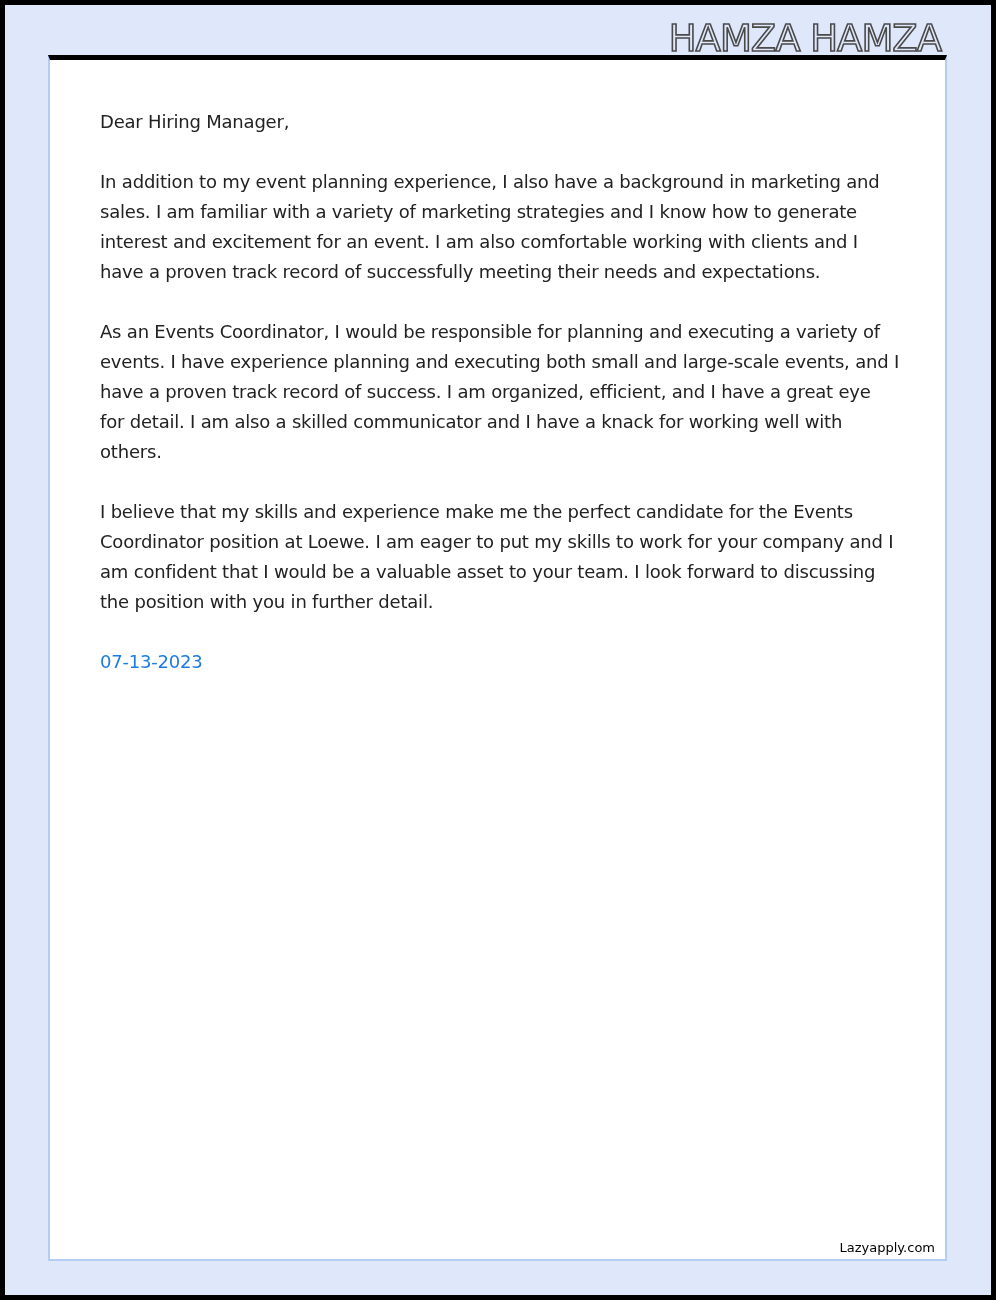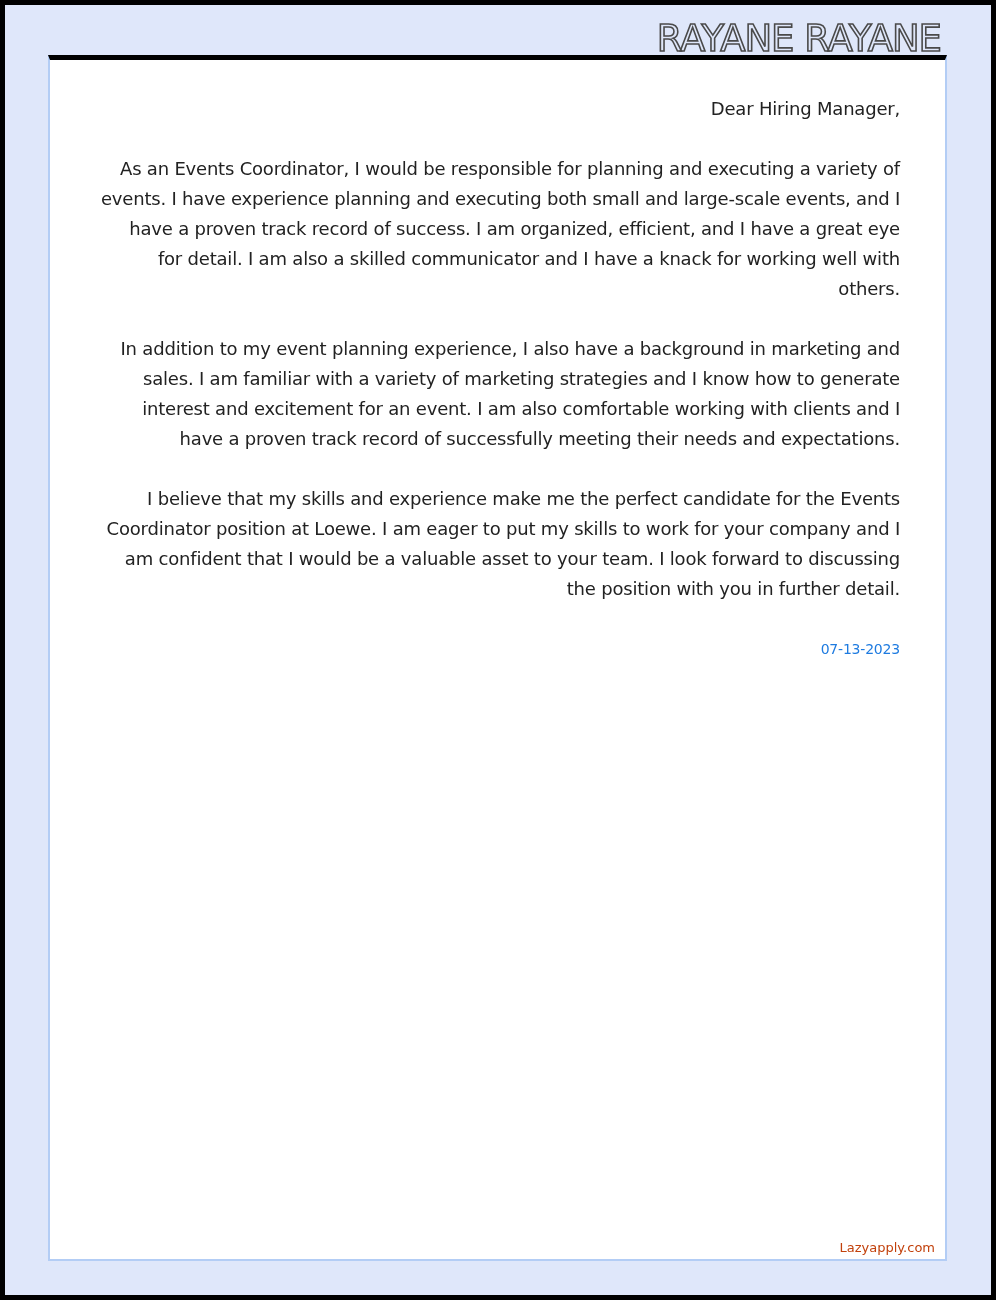--- a/index.html
+++ b/index.html
@@ -63,7 +63,7 @@
 </head>
 <body>
 
-<h1 class="name">RAYANE RAYANE</h1>
+<h1 class="name">HAMZA HAMZA</h1>
 
 <div class="page">
   <div class="letter">

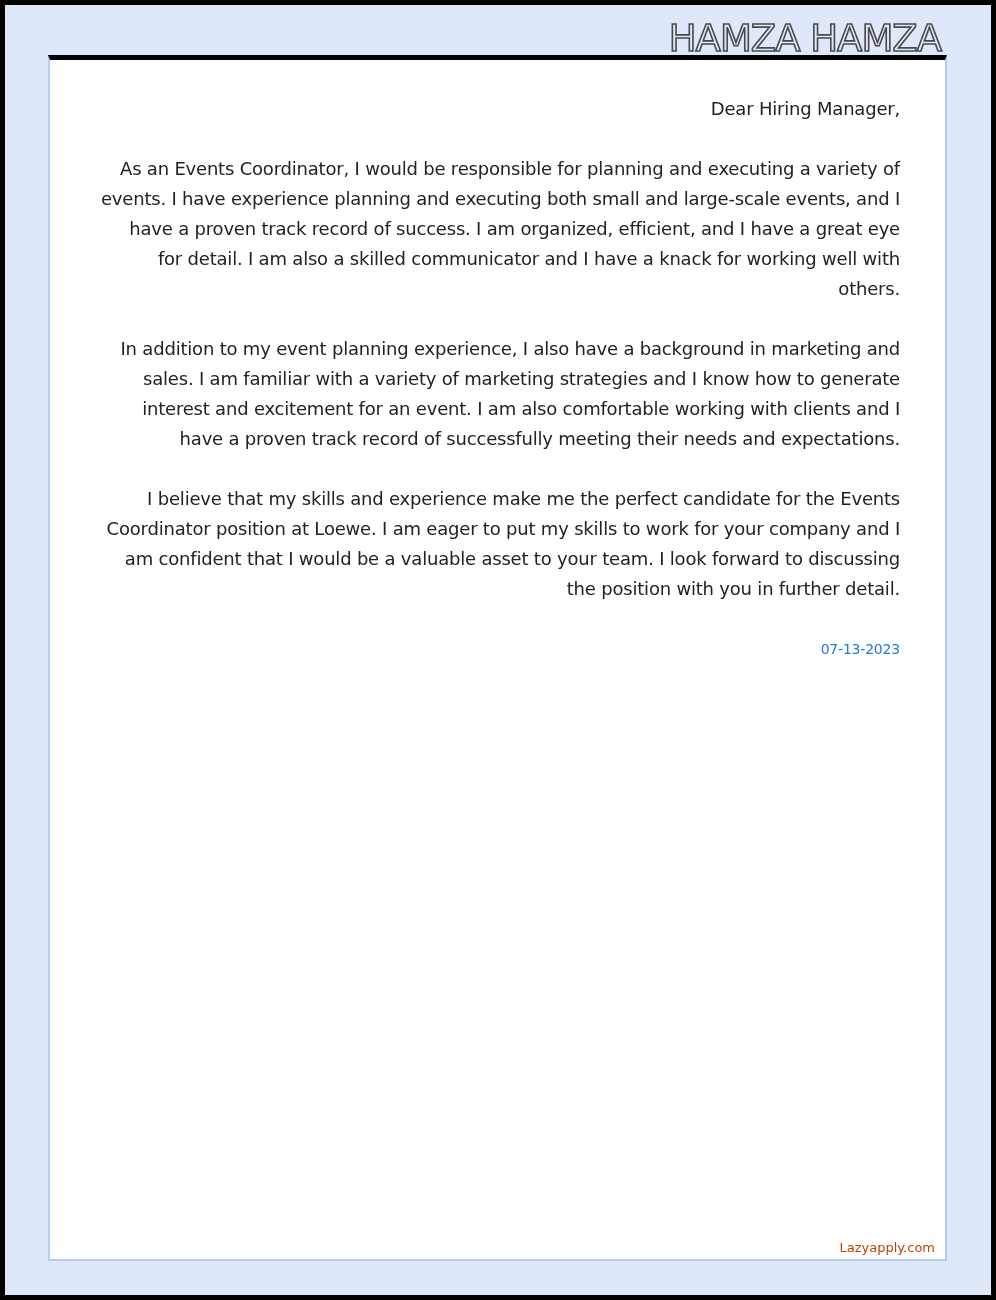--- a/index.html
+++ b/index.html
@@ -37,13 +37,12 @@
     }
     .letter {
       position: absolute;
-      left: 50px; top: 34px;
+      left: 50px; top: 47px;
       width: 800px;
       font-size: 18px;
       line-height: 30px;
       color: #222;
       letter-spacing: -0.2px;
-      text-align: right;
     }
     .letter p { margin: 0 0 30px 0; }
     .letter p.last { }

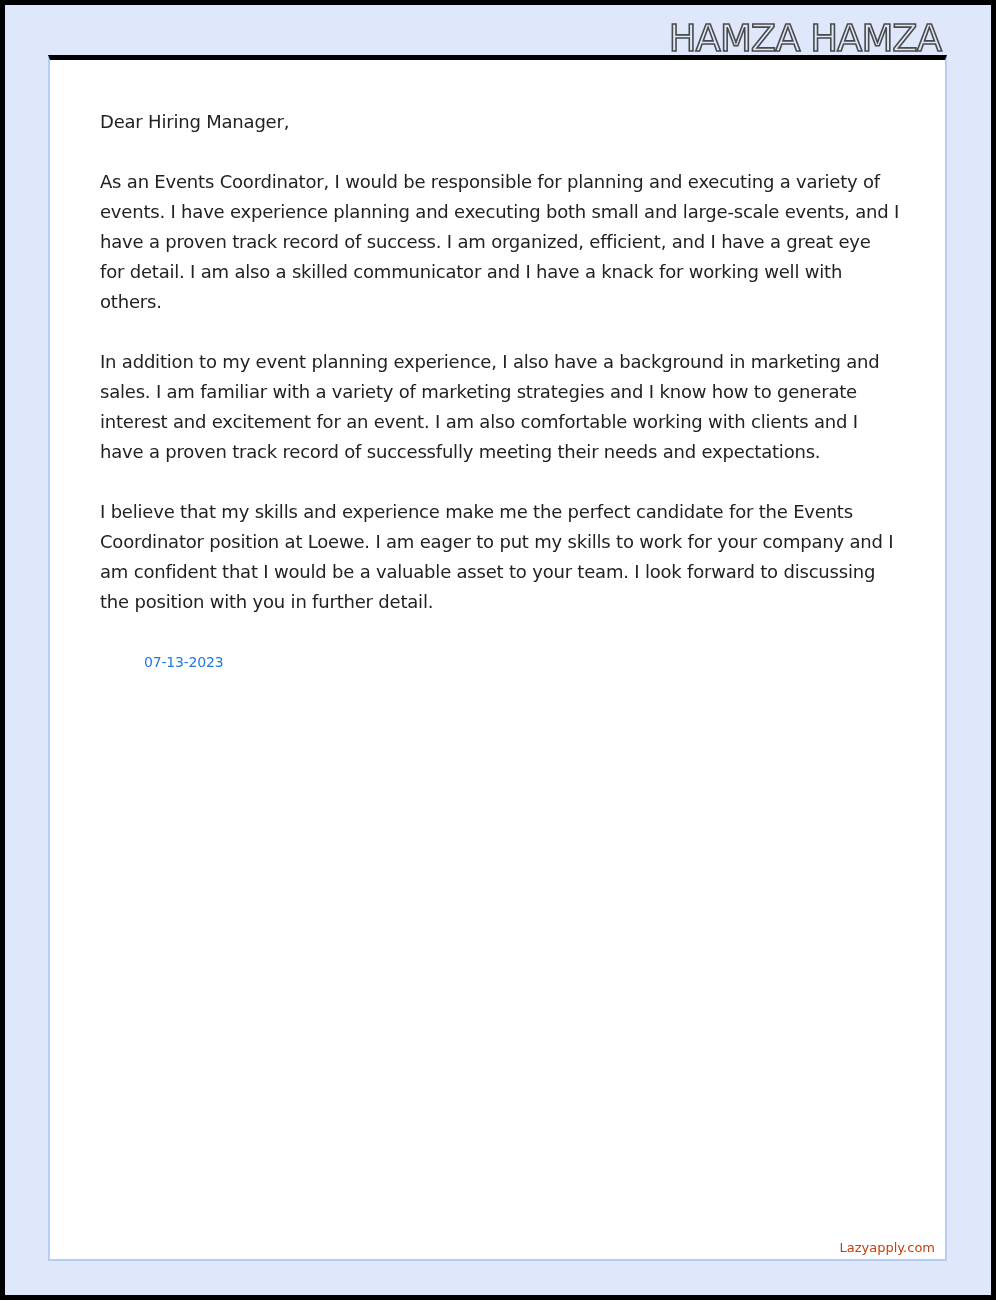--- a/index.html
+++ b/index.html
@@ -67,8 +67,8 @@
 <div class="page">
   <div class="letter">
     <p>Dear Hiring Manager,</p>
+    <p>In addition to my event planning experience, I also have a background in marketing and sales. I am familiar with a variety of marketing strategies and I know how to generate interest and excitement for an event. I am also comfortable working with clients and I have a proven track record of successfully meeting their needs and expectations.</p>
     <p>As an Events Coordinator, I would be responsible for planning and executing a variety of events. I have experience planning and executing both small and large-scale events, and I have a proven track record of success. I am organized, efficient, and I have a great eye for detail. I am also a skilled communicator and I have a knack for working well with others.</p>
-    <p>In addition to my event planning experience, I also have a background in marketing and sales. I am familiar with a variety of marketing strategies and I know how to generate interest and excitement for an event. I am also comfortable working with clients and I have a proven track record of successfully meeting their needs and expectations.</p>
     <p class="last">I believe that my skills and experience make me the perfect candidate for the Events Coordinator position at Loewe. I am eager to put my skills to work for your company and I am confident that I would be a valuable asset to your team. I look forward to discussing the position with you in further detail.</p>
     <div class="date">07-13-2023</div>
   </div>

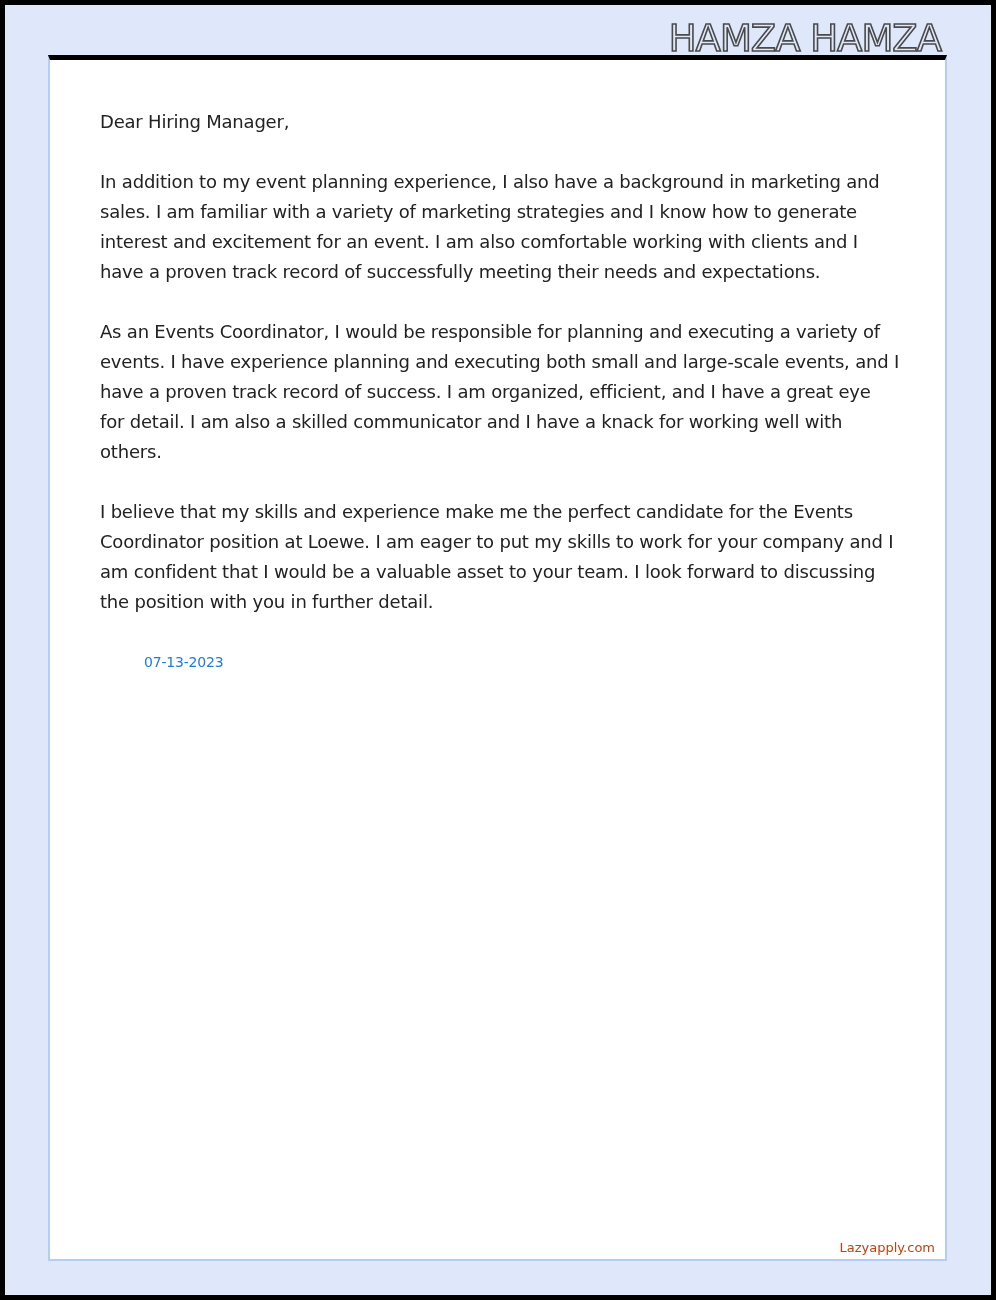--- a/index.html
+++ b/index.html
@@ -48,9 +48,8 @@
     .letter p.last { }
     .date {
       color: #1e7be0;
-      font-size: 14px;
+      font-size: 18px;
       line-height: 30px;
-      margin-left: 44px;
     }
     .footer {
       position: absolute;

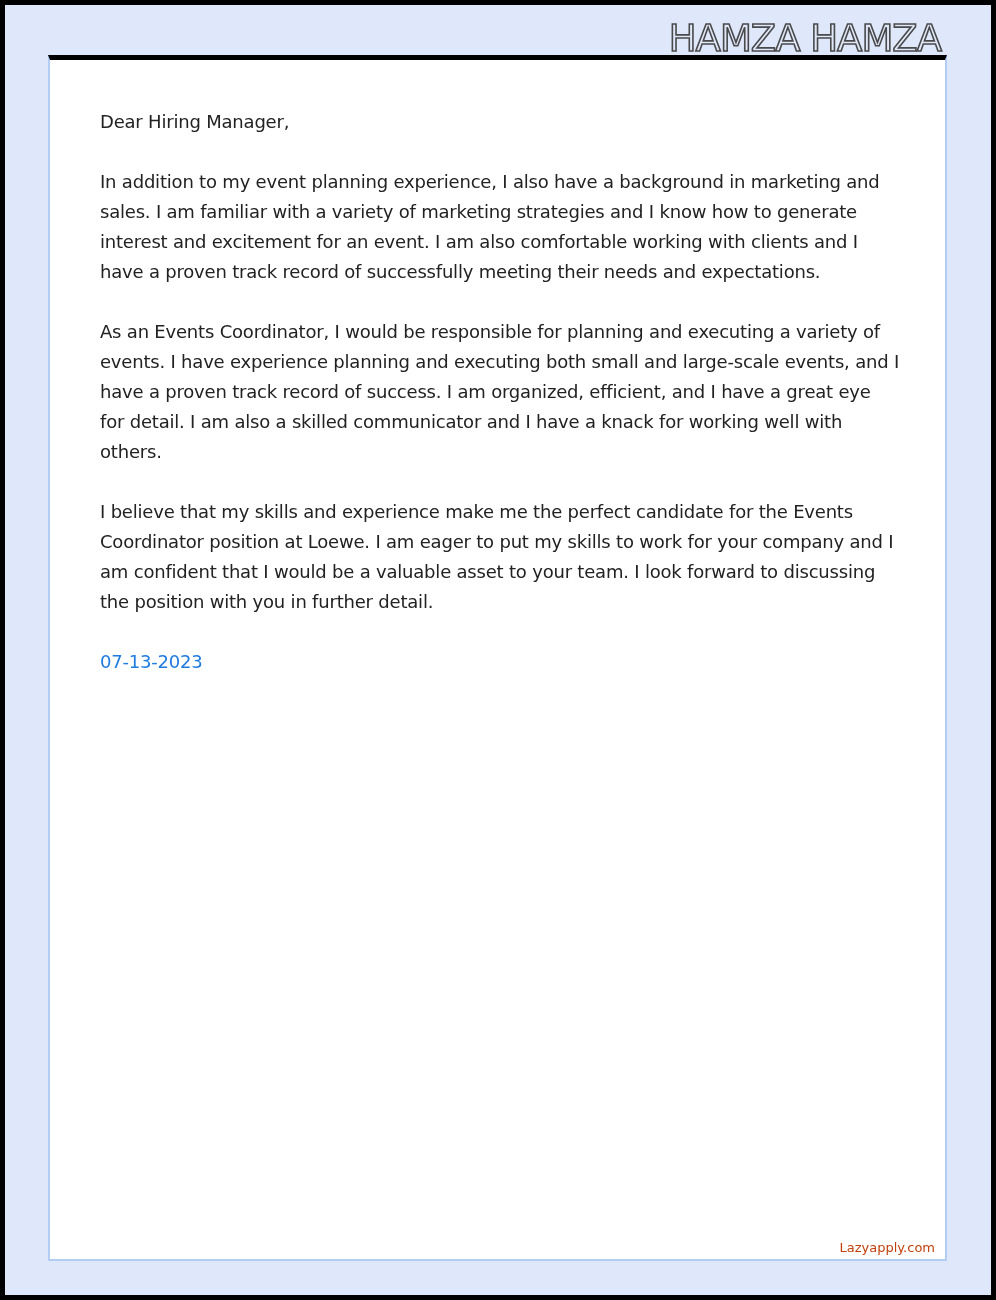--- a/index.html
+++ b/index.html
@@ -55,7 +55,7 @@
       position: absolute;
       right: 10px; bottom: 4px;
       font-size: 13px;
-      color: #c2410c;
+      color: #000000;
     }
   </style>
 </head>

